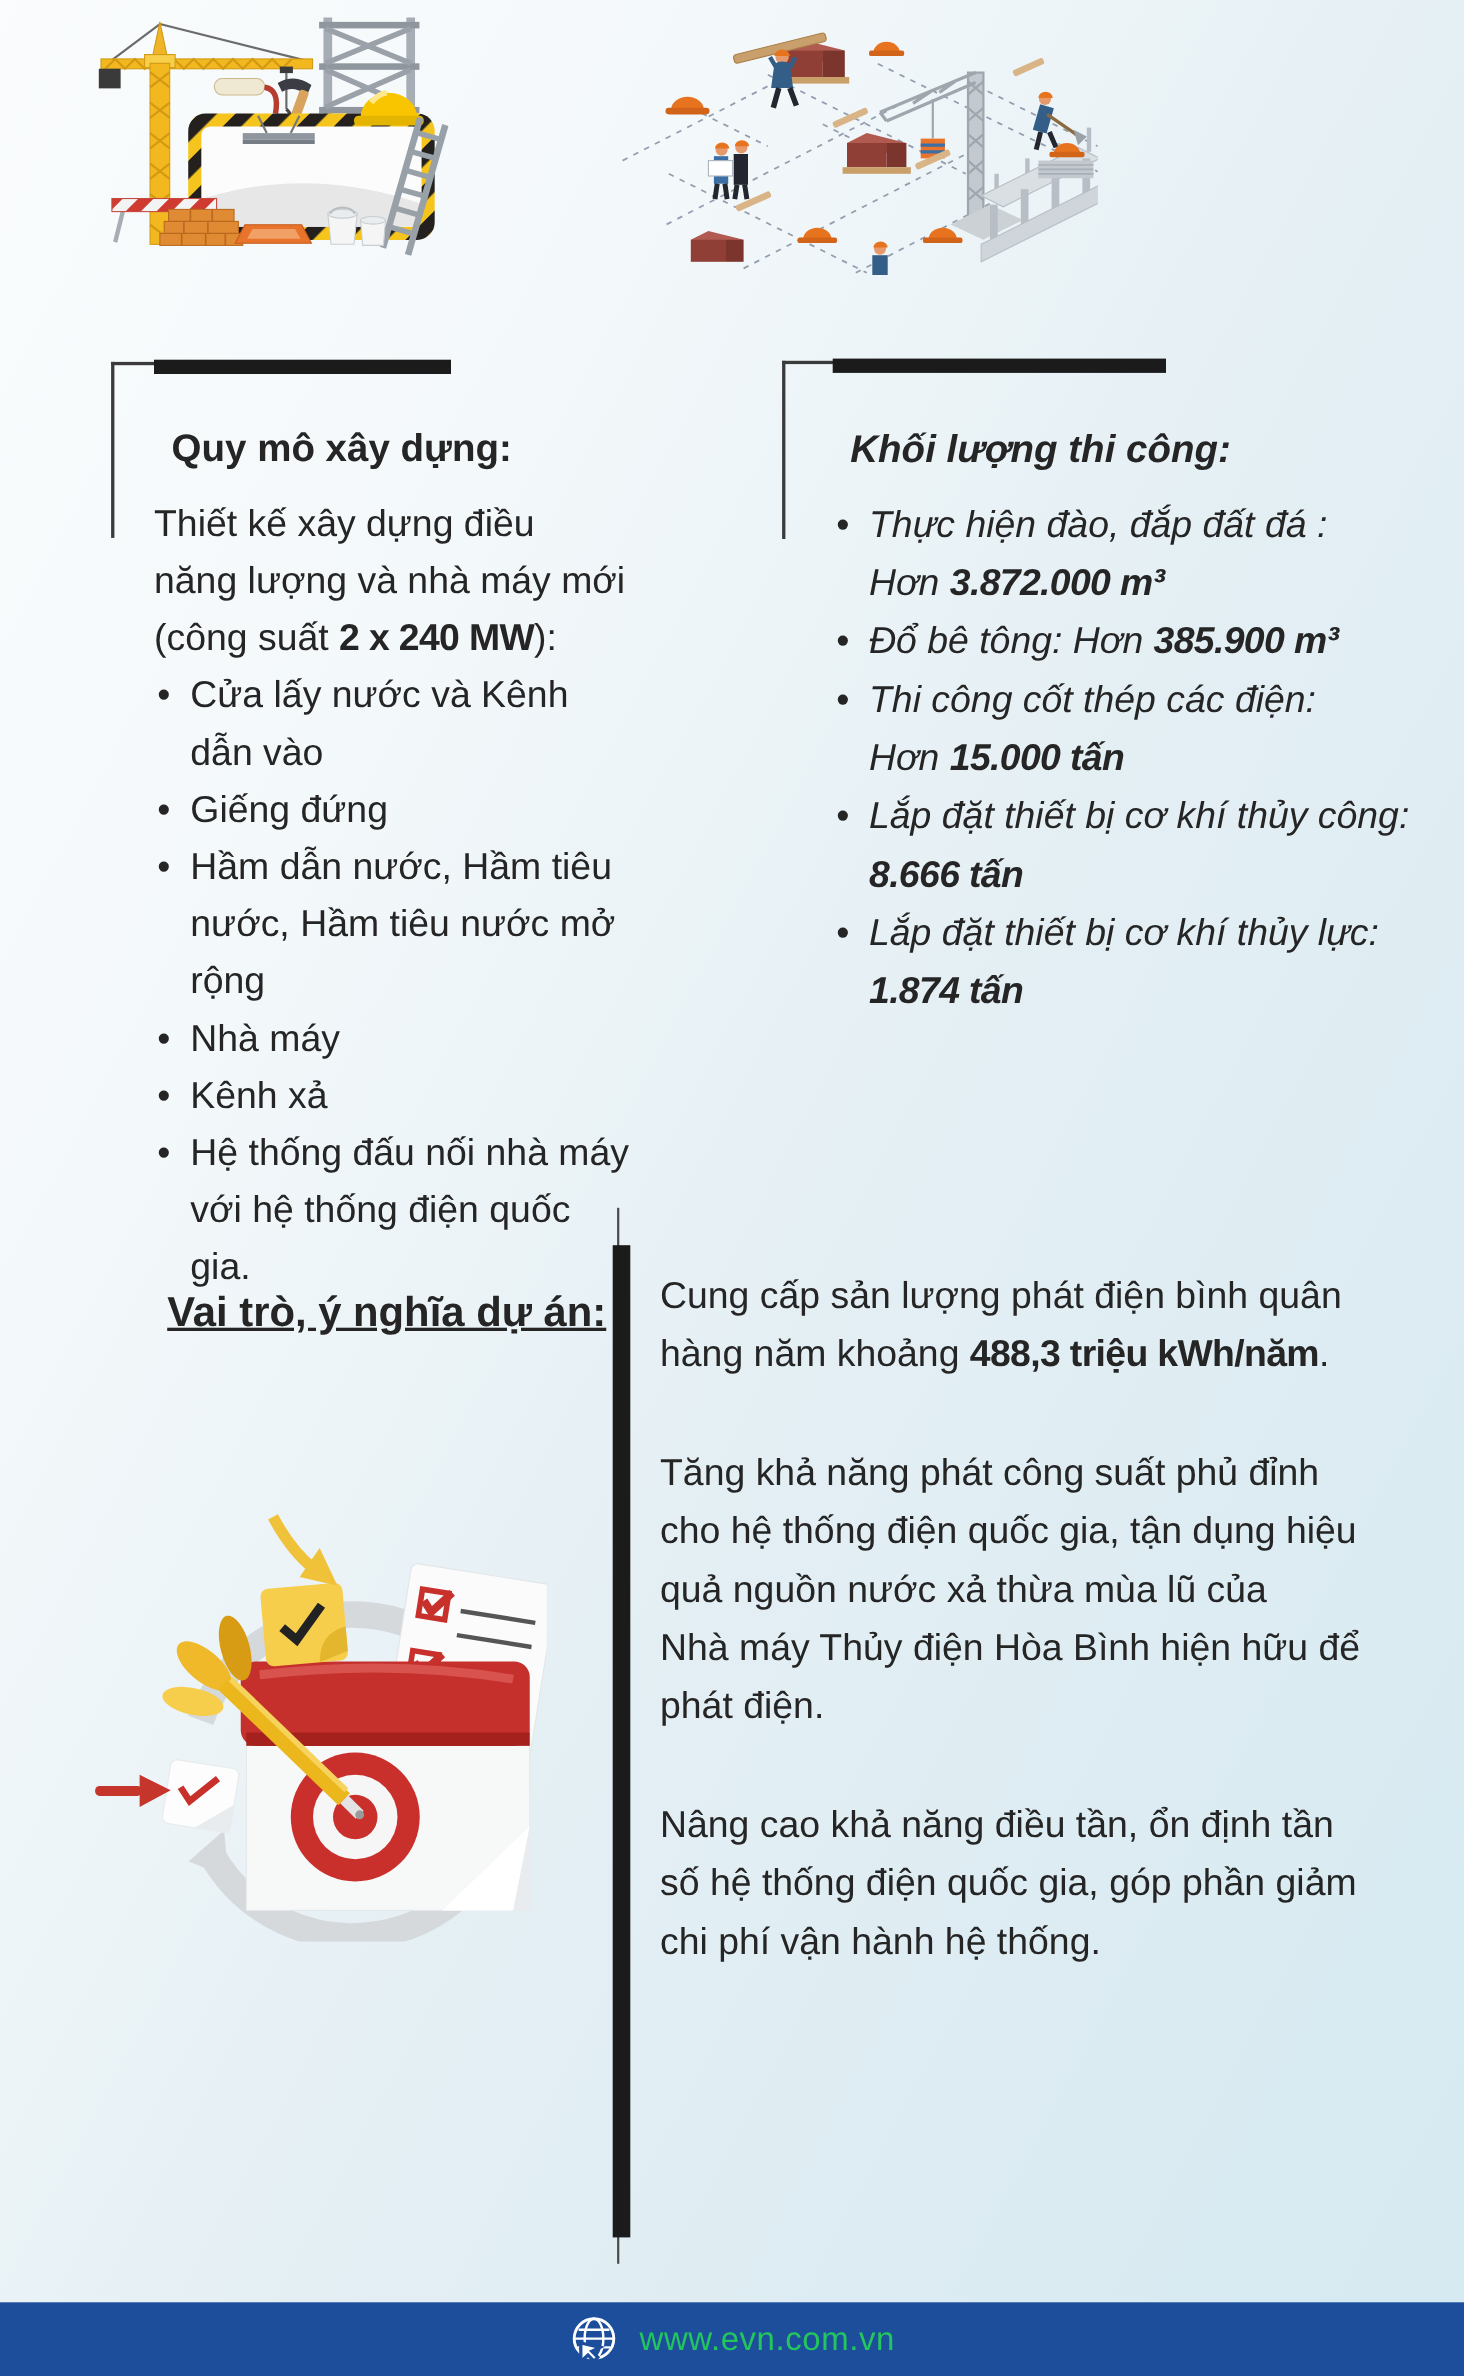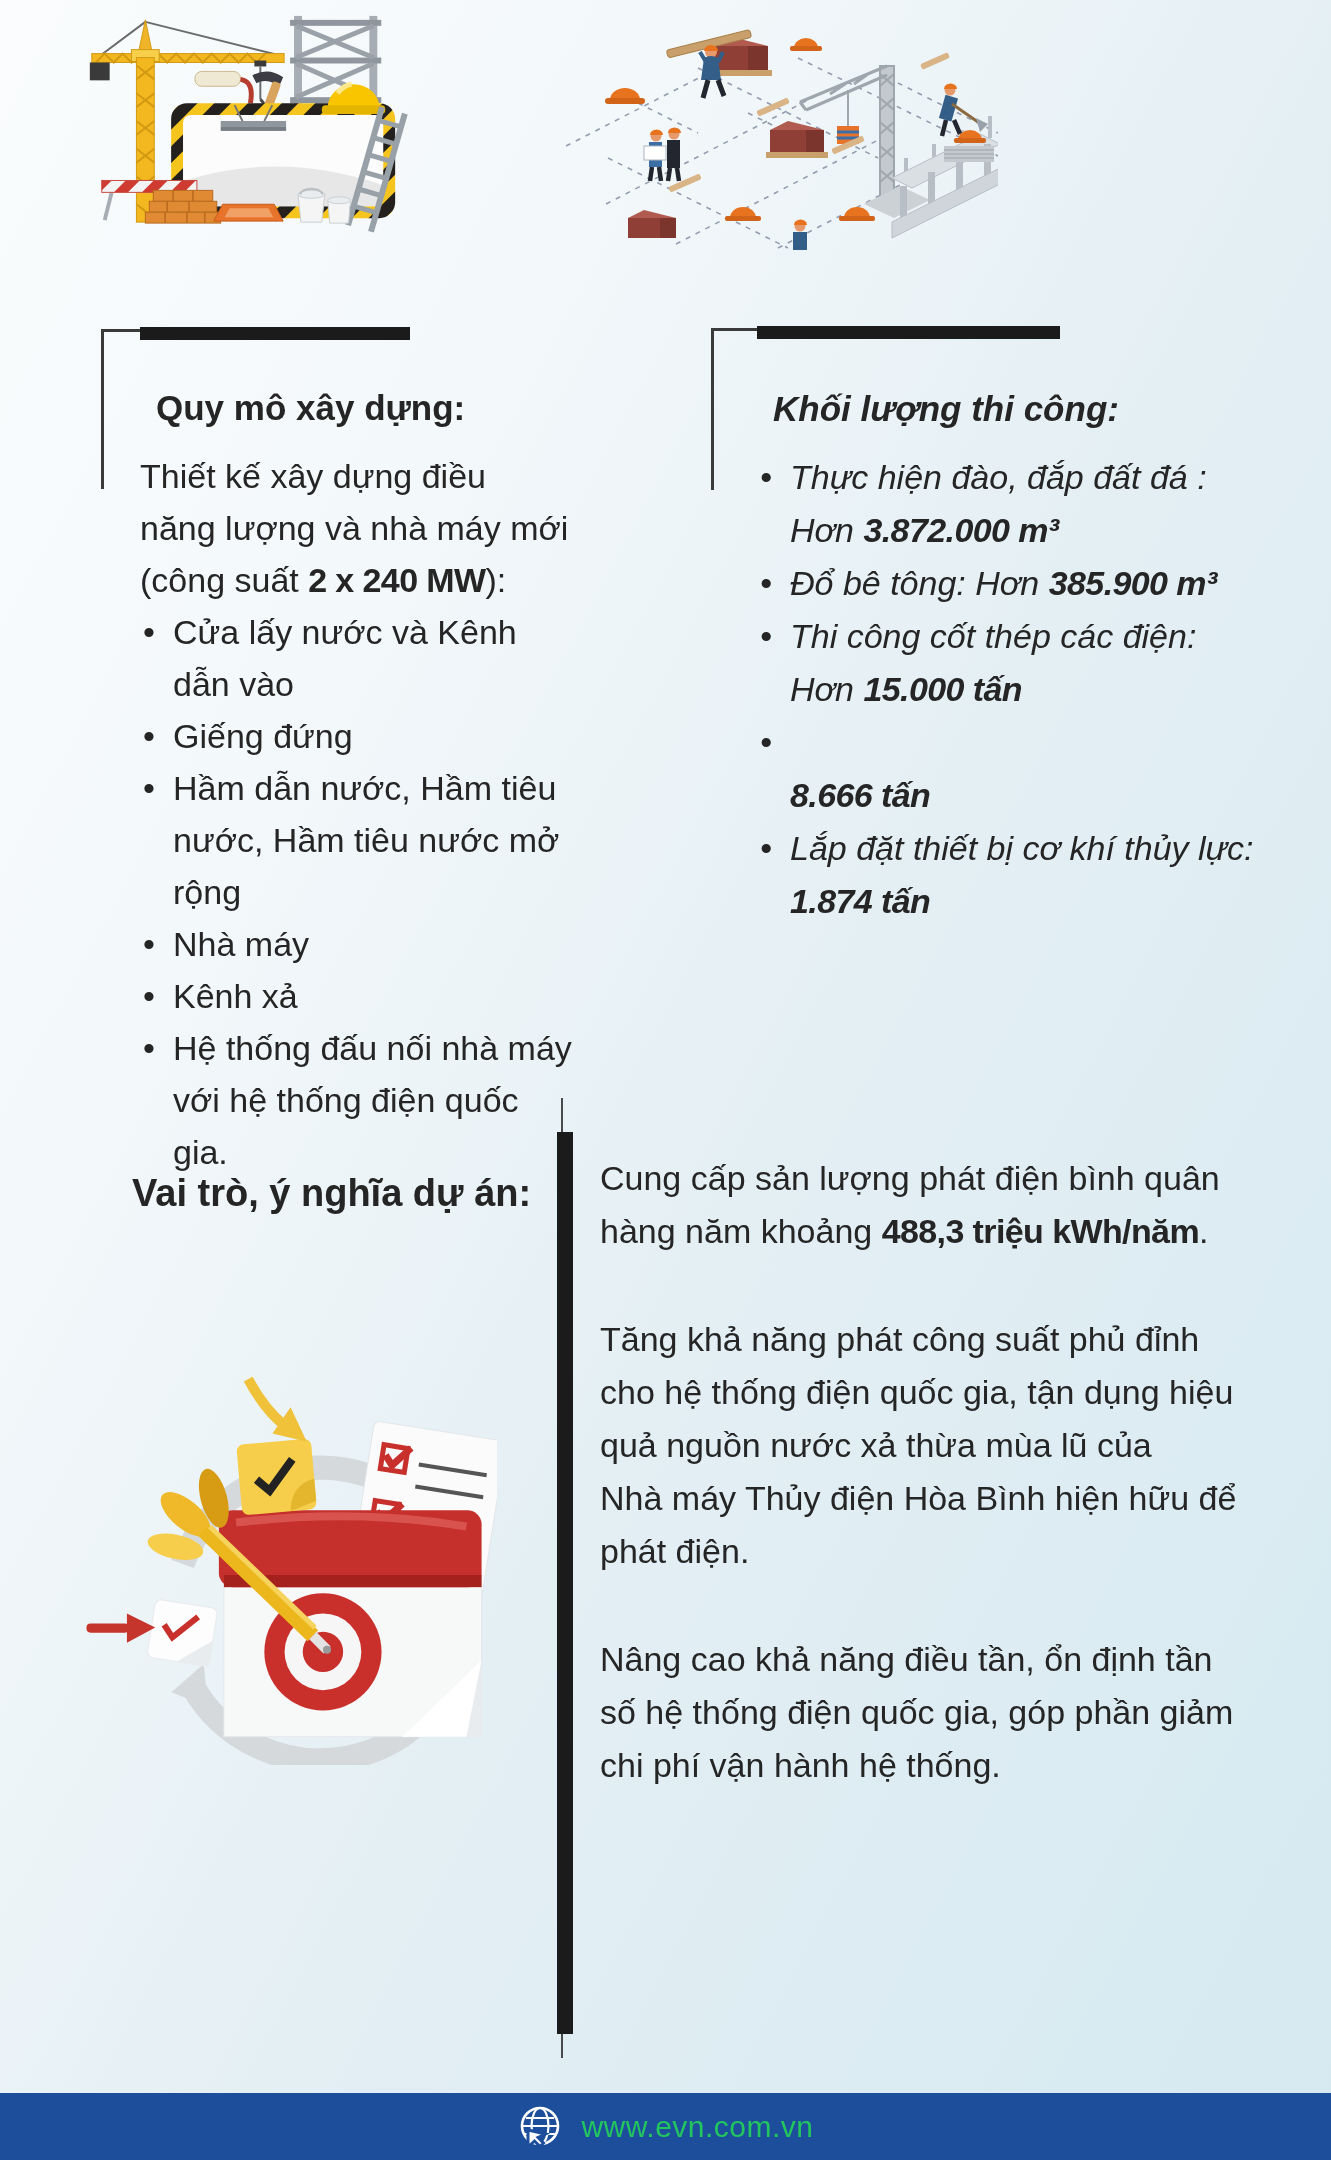--- a/index.html
+++ b/index.html
@@ -243,7 +243,7 @@
     <li><span>Thực hiện đào, đắp đất đá :</span><br><span>Hơn </span><b>3.872.000 m³</b></li>
     <li><span>Đổ bê tông: Hơn </span><b>385.900 m³</b></li>
     <li><span>Thi công cốt thép các điện:</span><br><span>Hơn </span><b>15.000 tấn</b></li>
-    <li><br><b>8.666 tấn</b></li>
+    <li><span>Lắp đặt thiết bị cơ khí thủy công:</span><br><b>8.666 tấn</b></li>
     <li><span>Lắp đặt thiết bị cơ khí thủy lực:</span><br><b>1.874 tấn</b></li>
   </ul>
 </div>

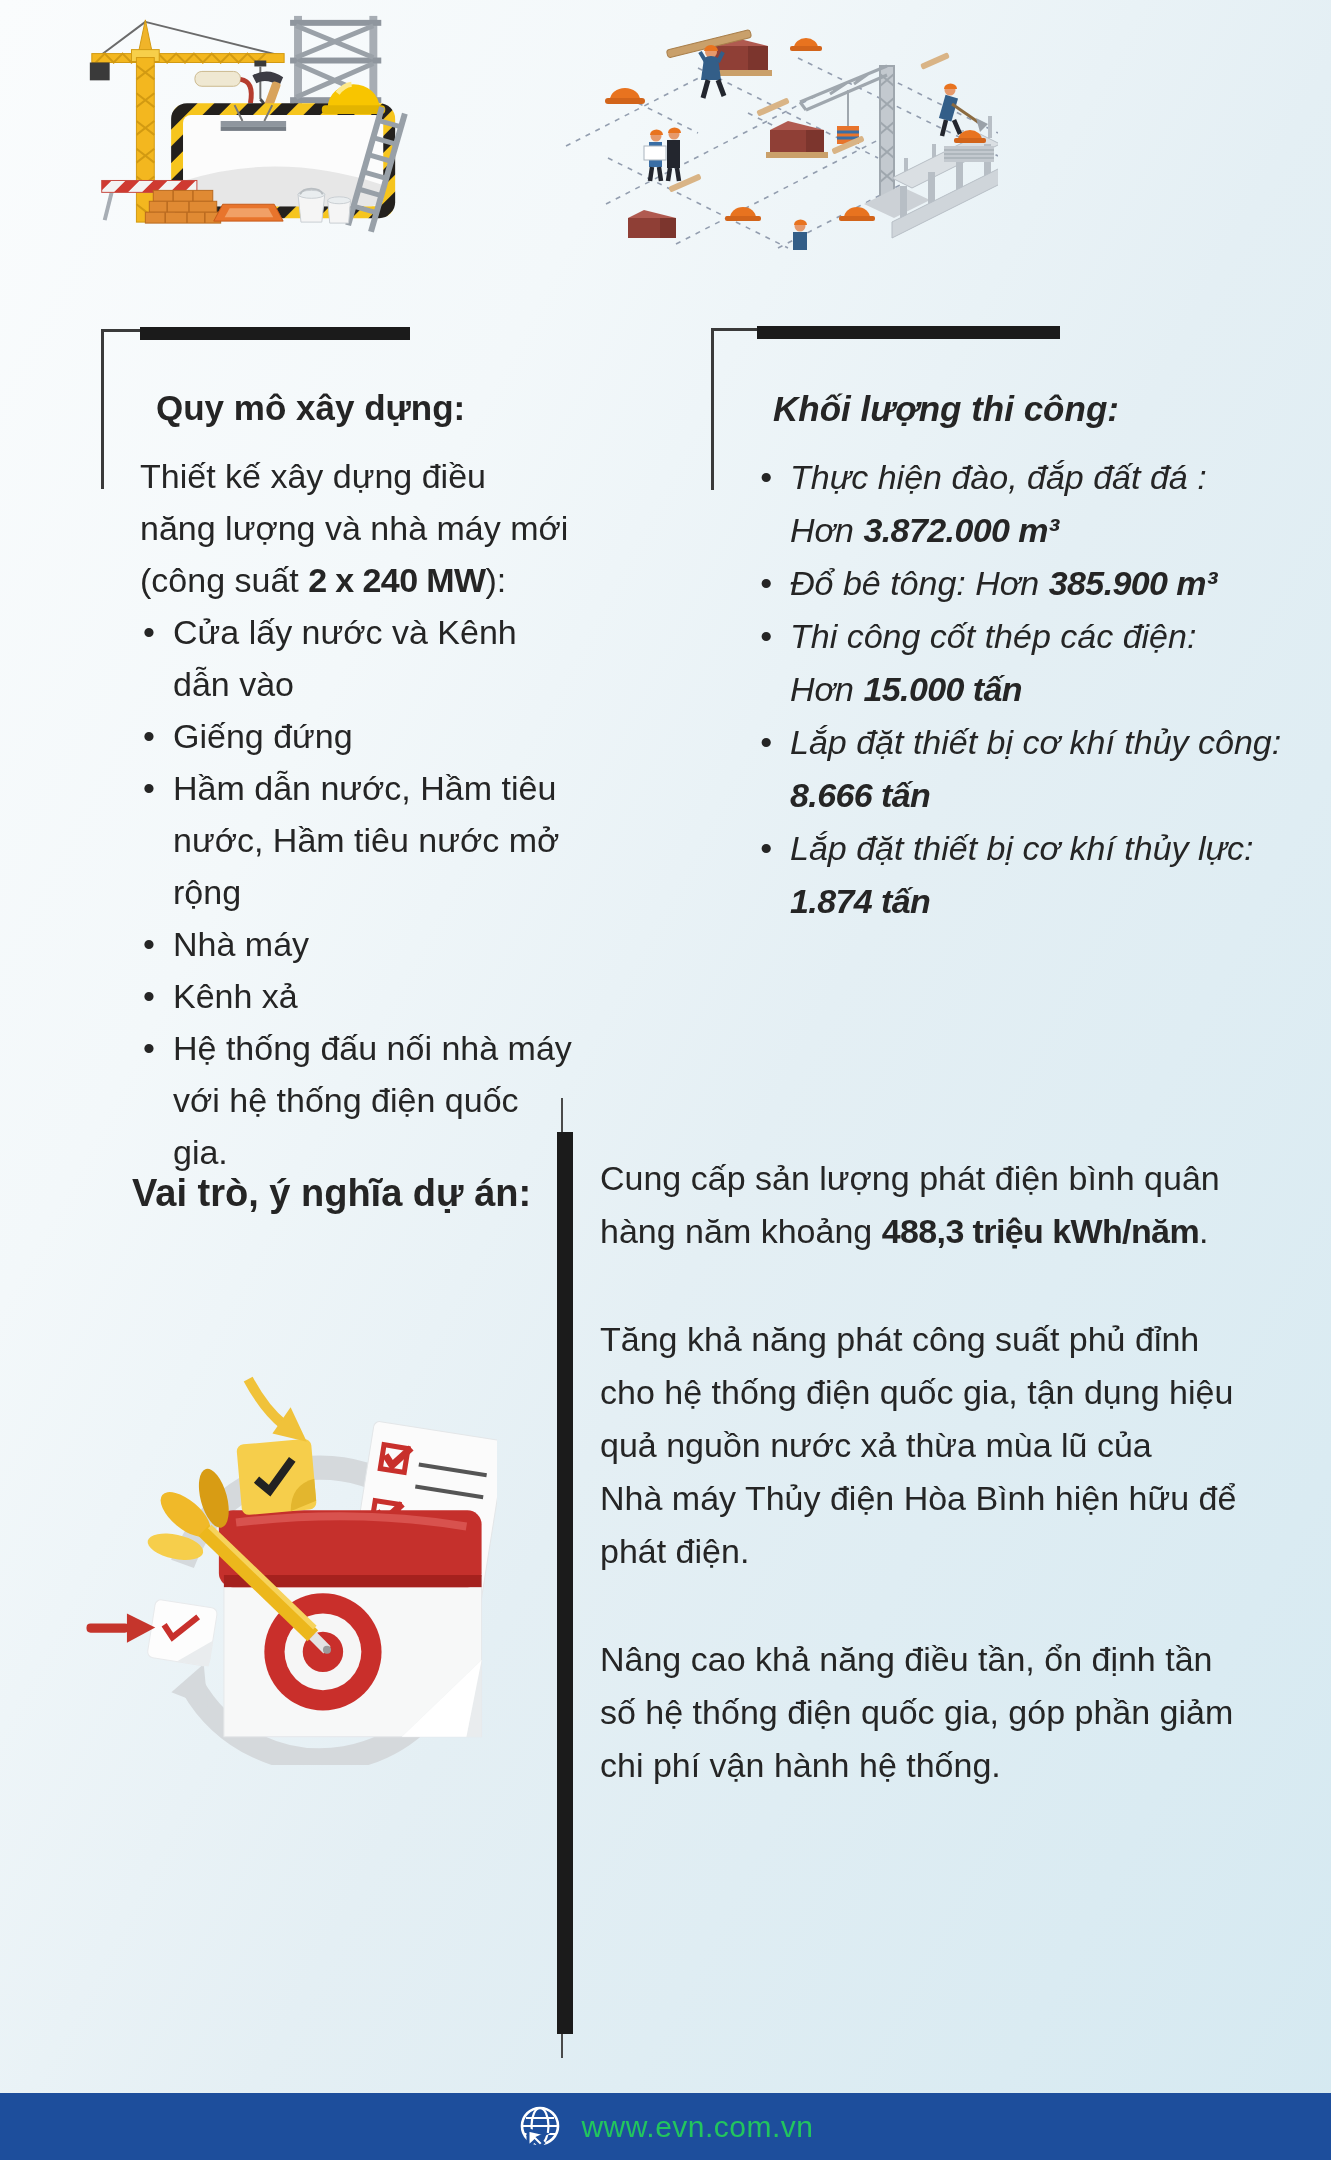--- a/index.html
+++ b/index.html
@@ -248,7 +248,7 @@
   </ul>
 </div>
 
-<div class="abs role-heading" style="left:132px;top:1172px;width:430px;">Vai trò, ý nghĩa dự án:</div>
+<div class="abs role-heading" style="left:152px;top:1172px;width:430px;text-decoration:underline;">Vai trò, ý nghĩa dự án:</div>
 
 <div class="abs line-thin" style="left:561px;top:1098px;width:2px;height:960px;background:#4a4a4a;"></div>
 <div class="abs bar-thick" style="left:557px;top:1132px;width:16px;height:902px;"></div>

